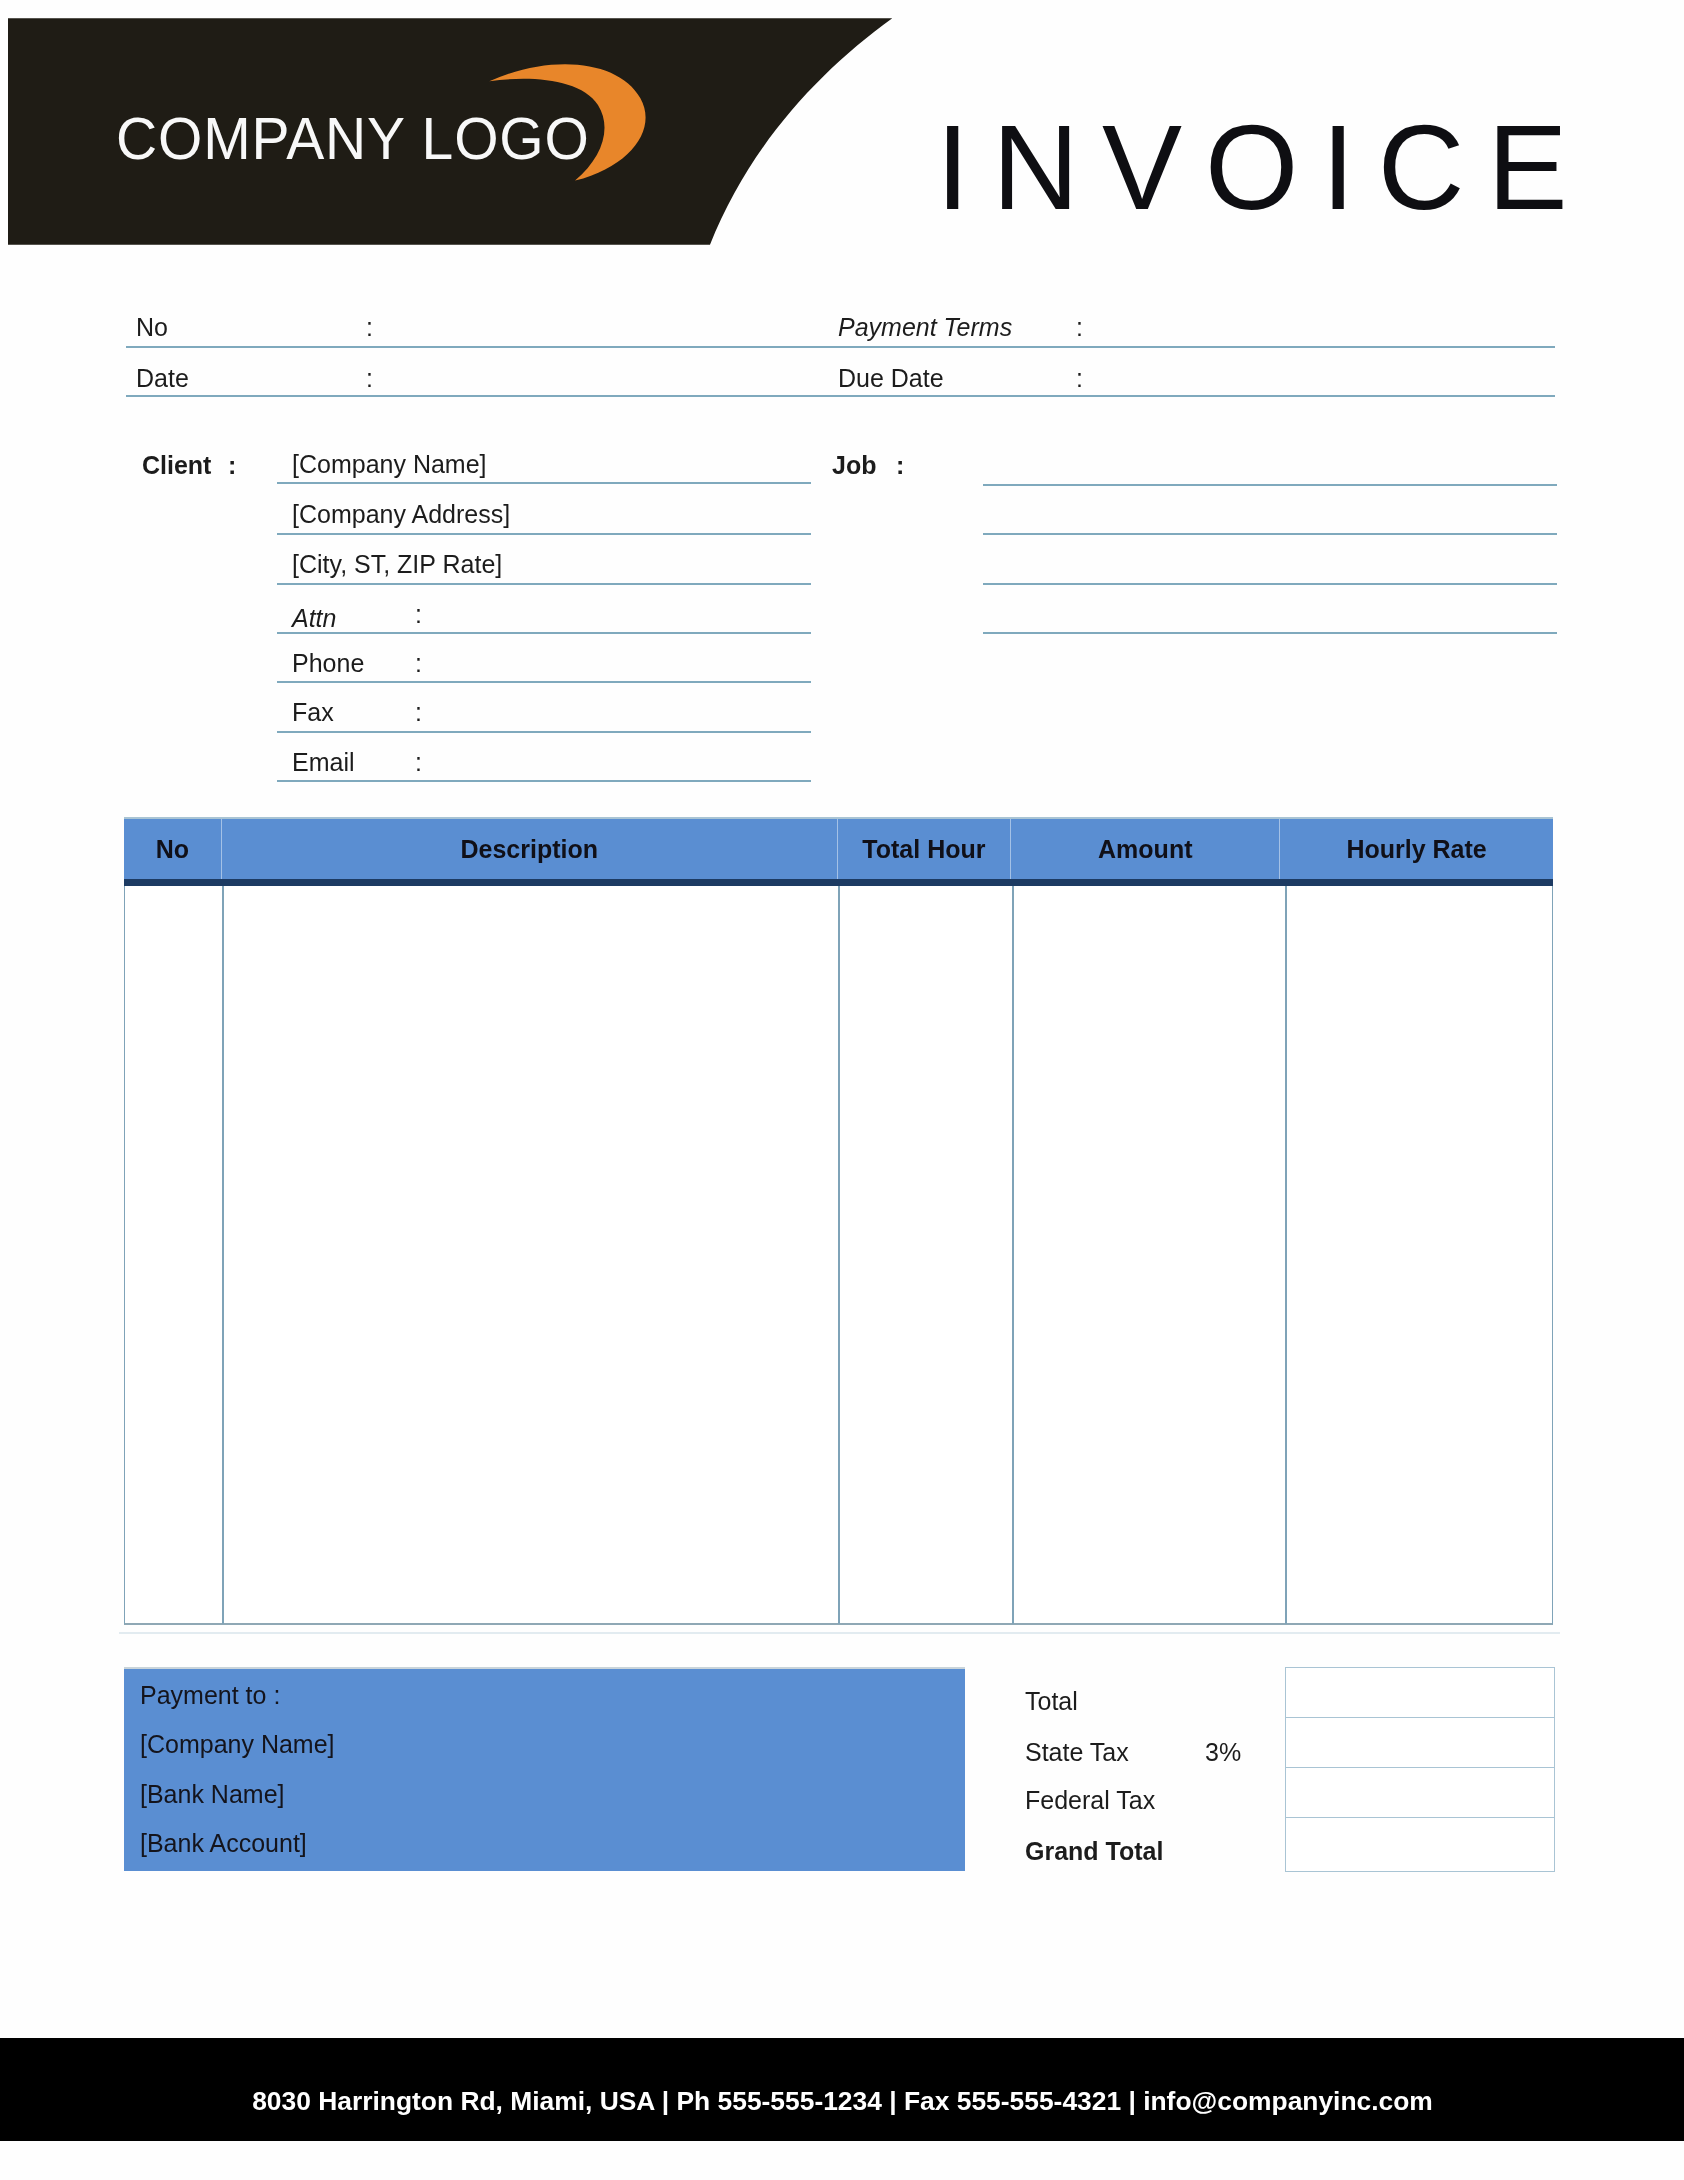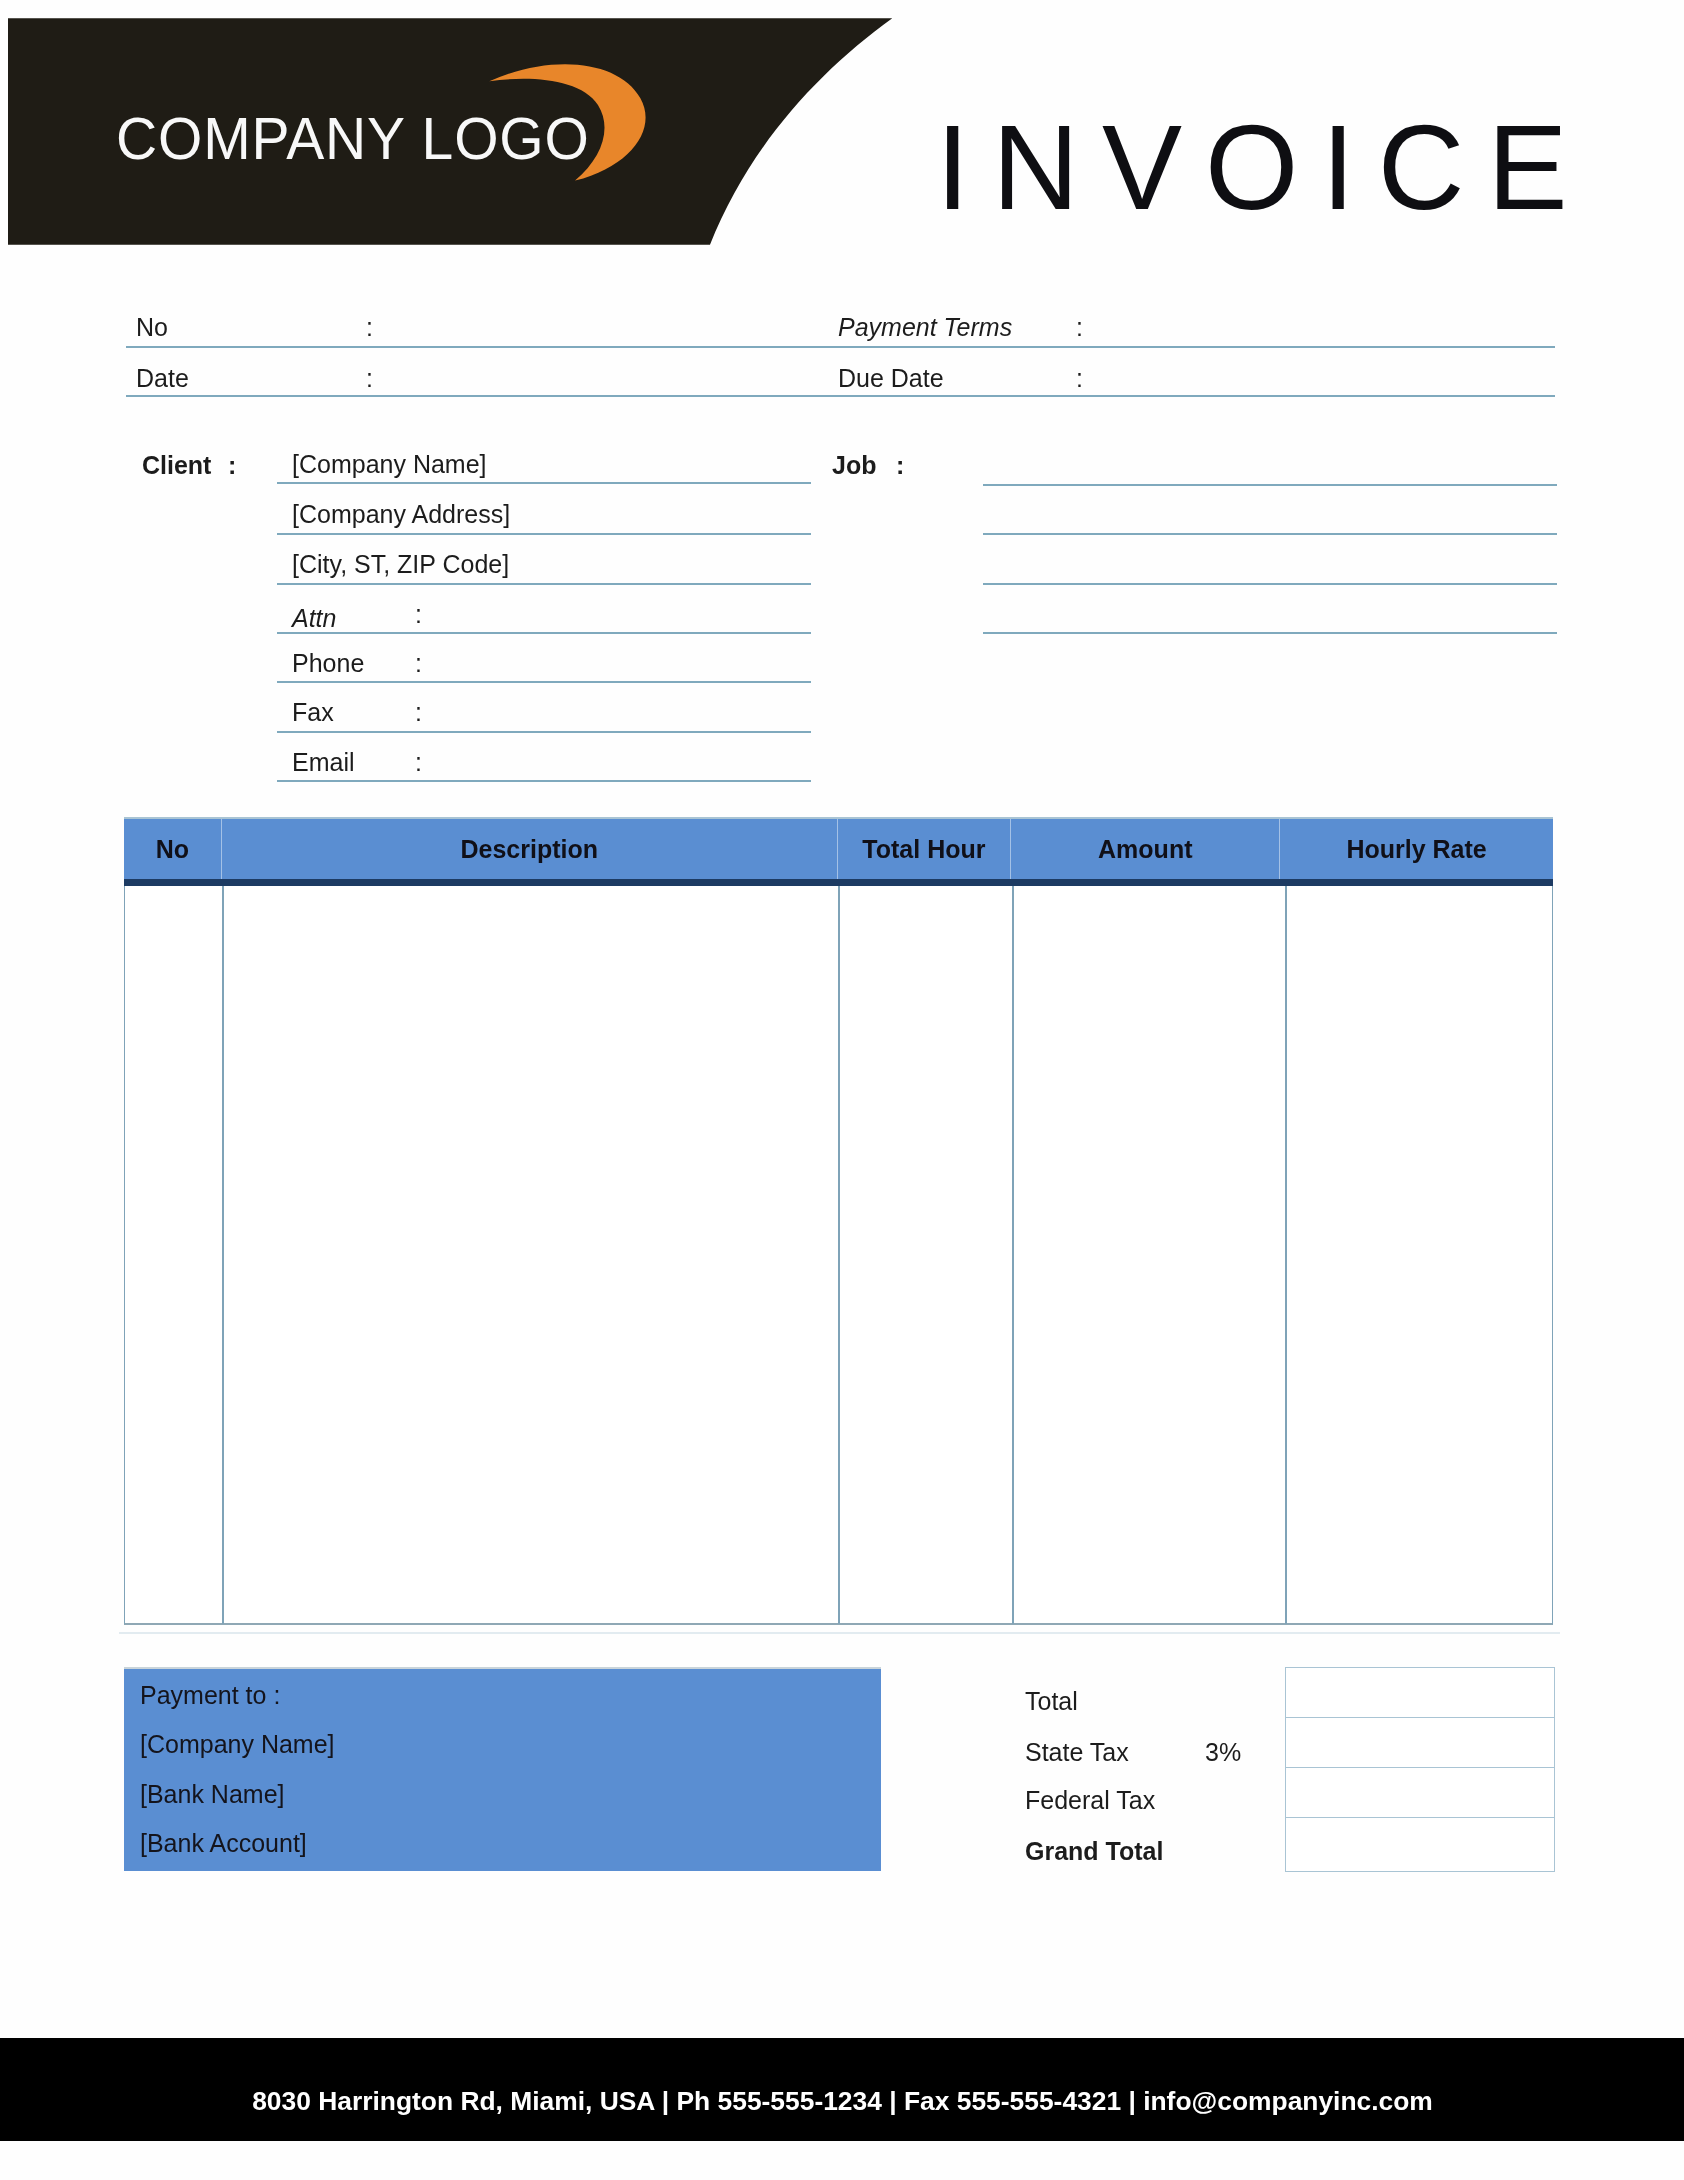--- a/index.html
+++ b/index.html
@@ -102,7 +102,7 @@
   <span class="lbl" style="left:292px;top:500px;">[Company Address]</span>
   <div class="fline" style="left:277px;top:533px;width:534px;"></div>
 
-  <span class="lbl" style="left:292px;top:550px;">[City, ST, ZIP Code]</span>
+  <span class="lbl" style="left:292px;top:550px;">[City, ST, ZIP Rate]</span>
   <div class="fline" style="left:277px;top:583px;width:534px;"></div>
 
   <span class="lbl" style="left:292px;top:604px;font-style:italic;">Attn</span>

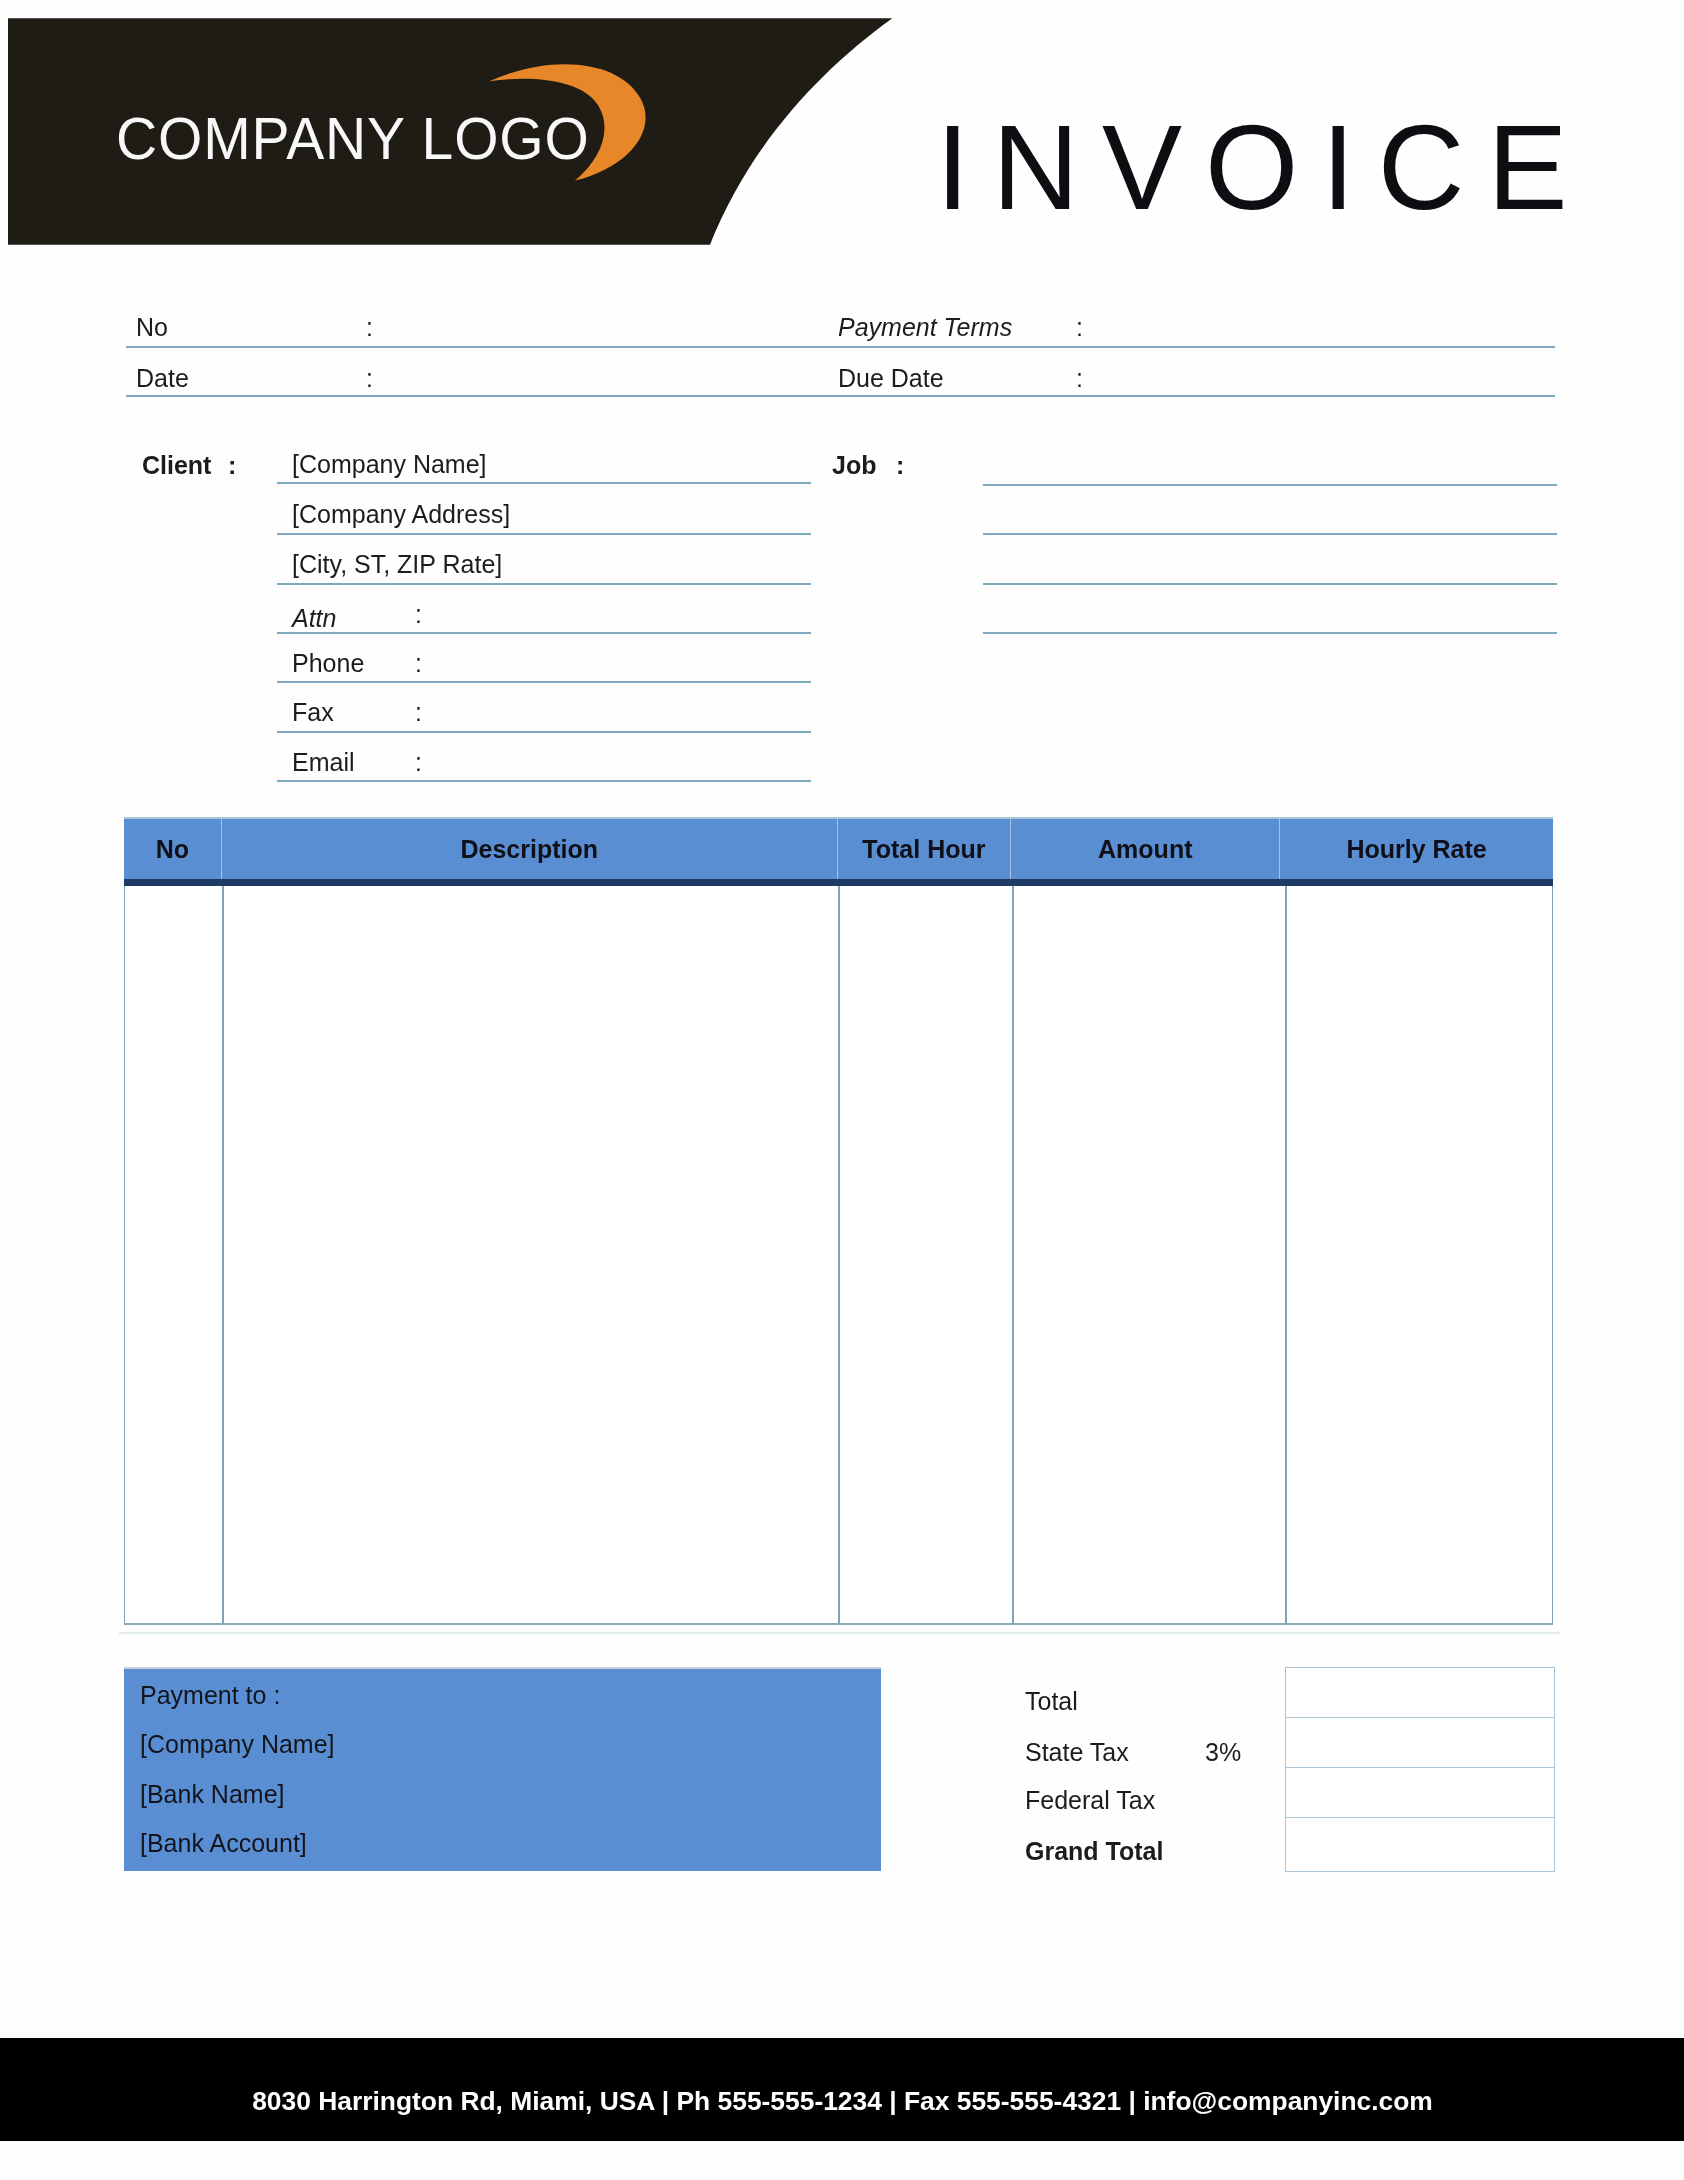--- a/index.html
+++ b/index.html
@@ -45,7 +45,7 @@
   .hairline{position:absolute;left:119px;top:1632px;width:1441px;height:1.7px;background:#e2ebf0;}
   
   .paybox{
-    position:absolute;left:124px;top:1667px;width:757px;height:204px;
+    position:absolute;left:124px;top:1667px;width:841px;height:204px;
     background:#5a8ed2;border-top:2.6px solid #c9d4da;box-sizing:border-box;
   }
   .paybox .pline{position:absolute;left:16px;font-size:25px;line-height:29px;color:#14141c;white-space:nowrap;}

